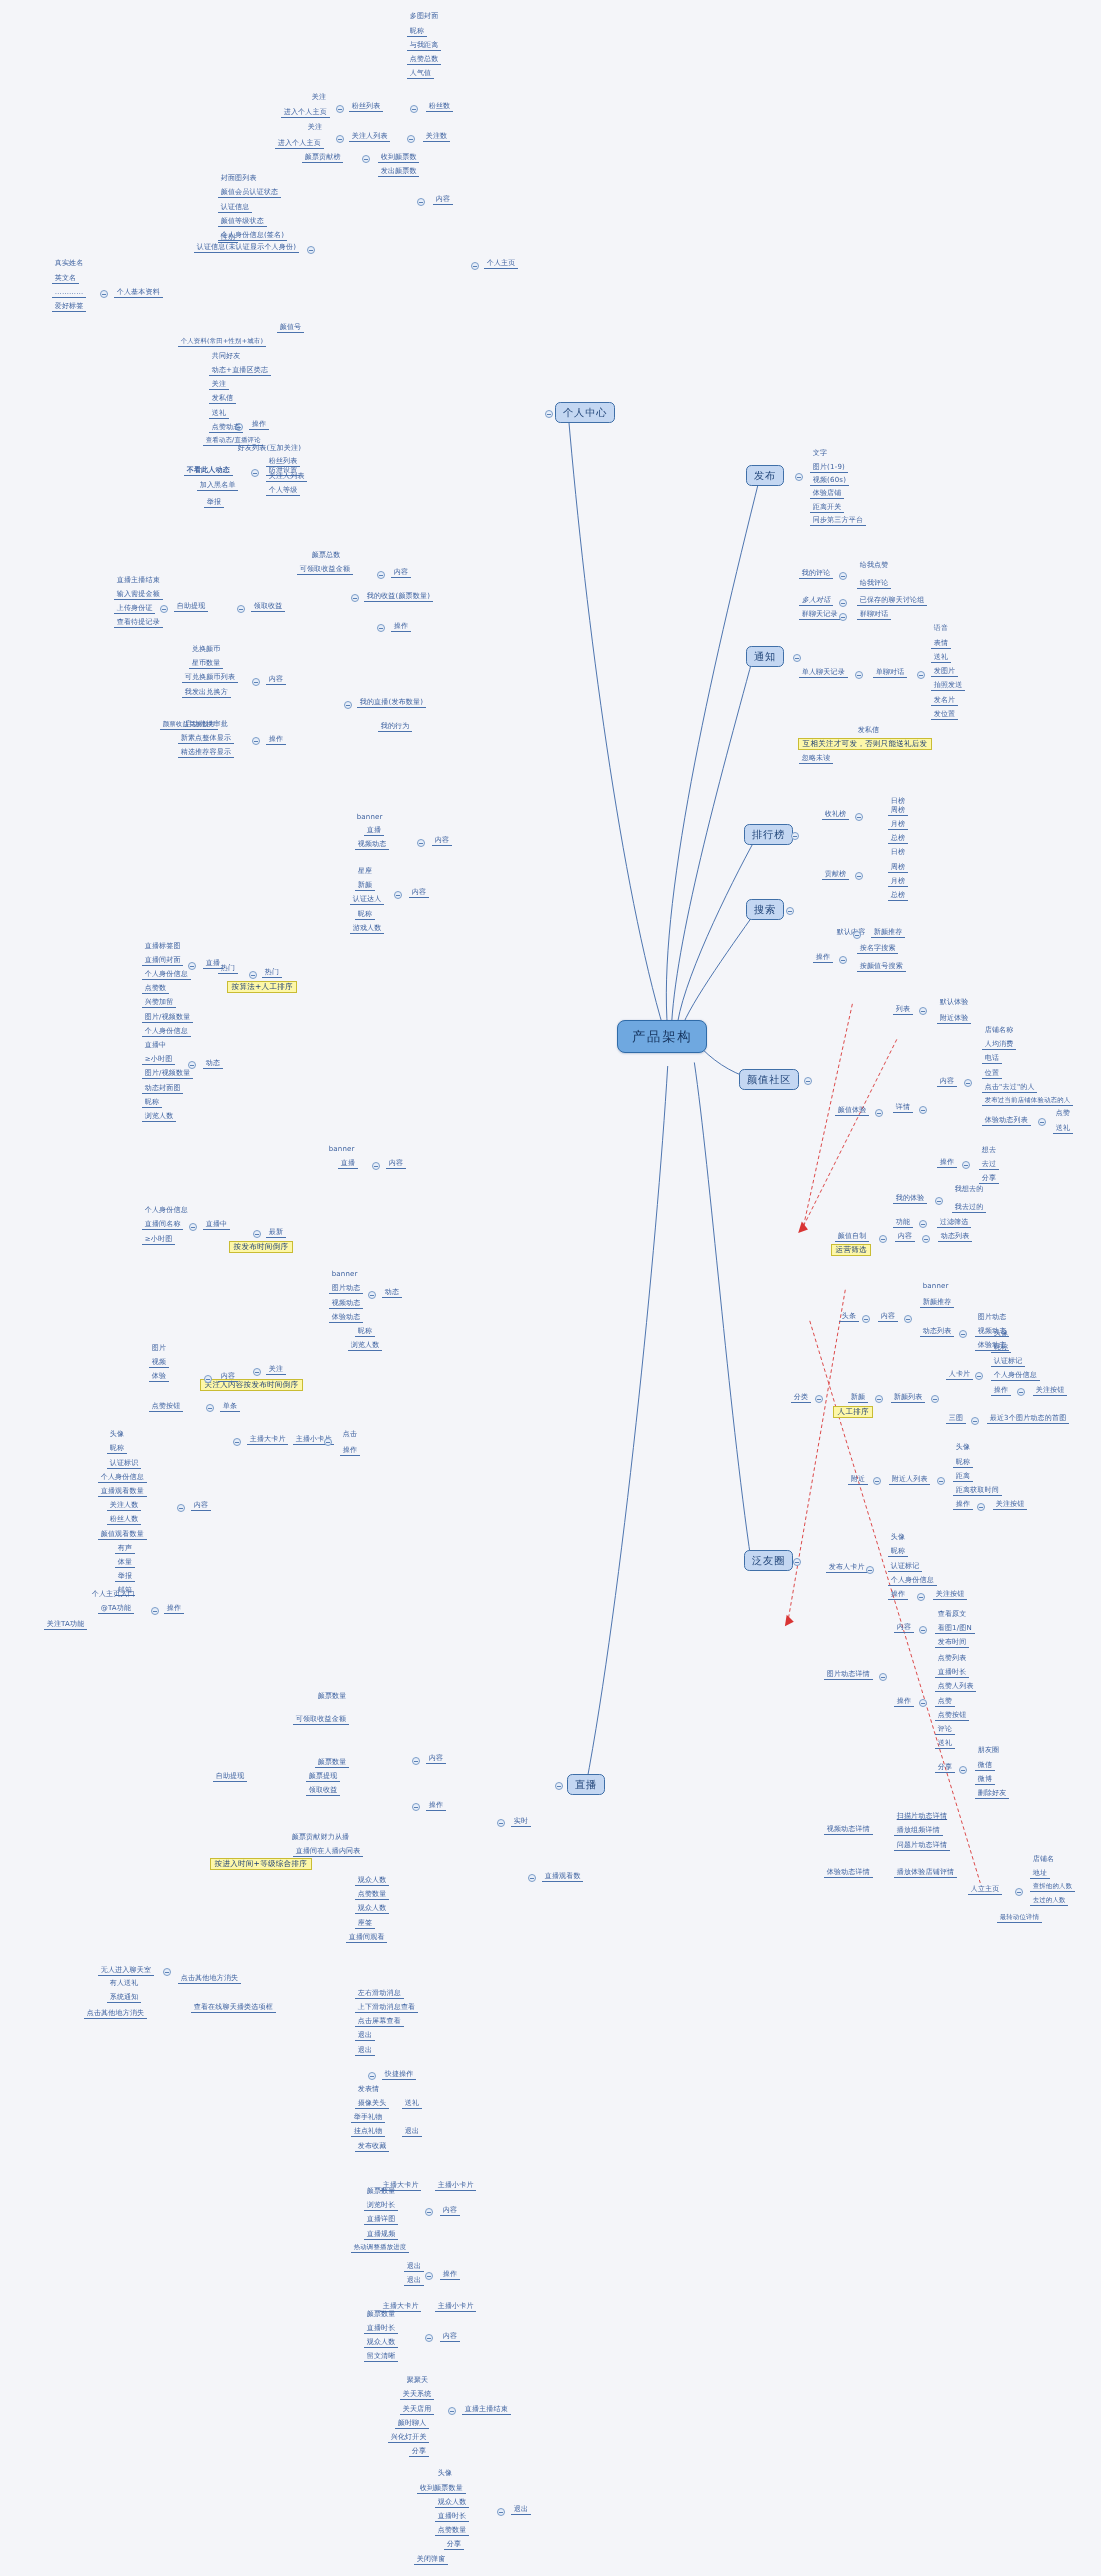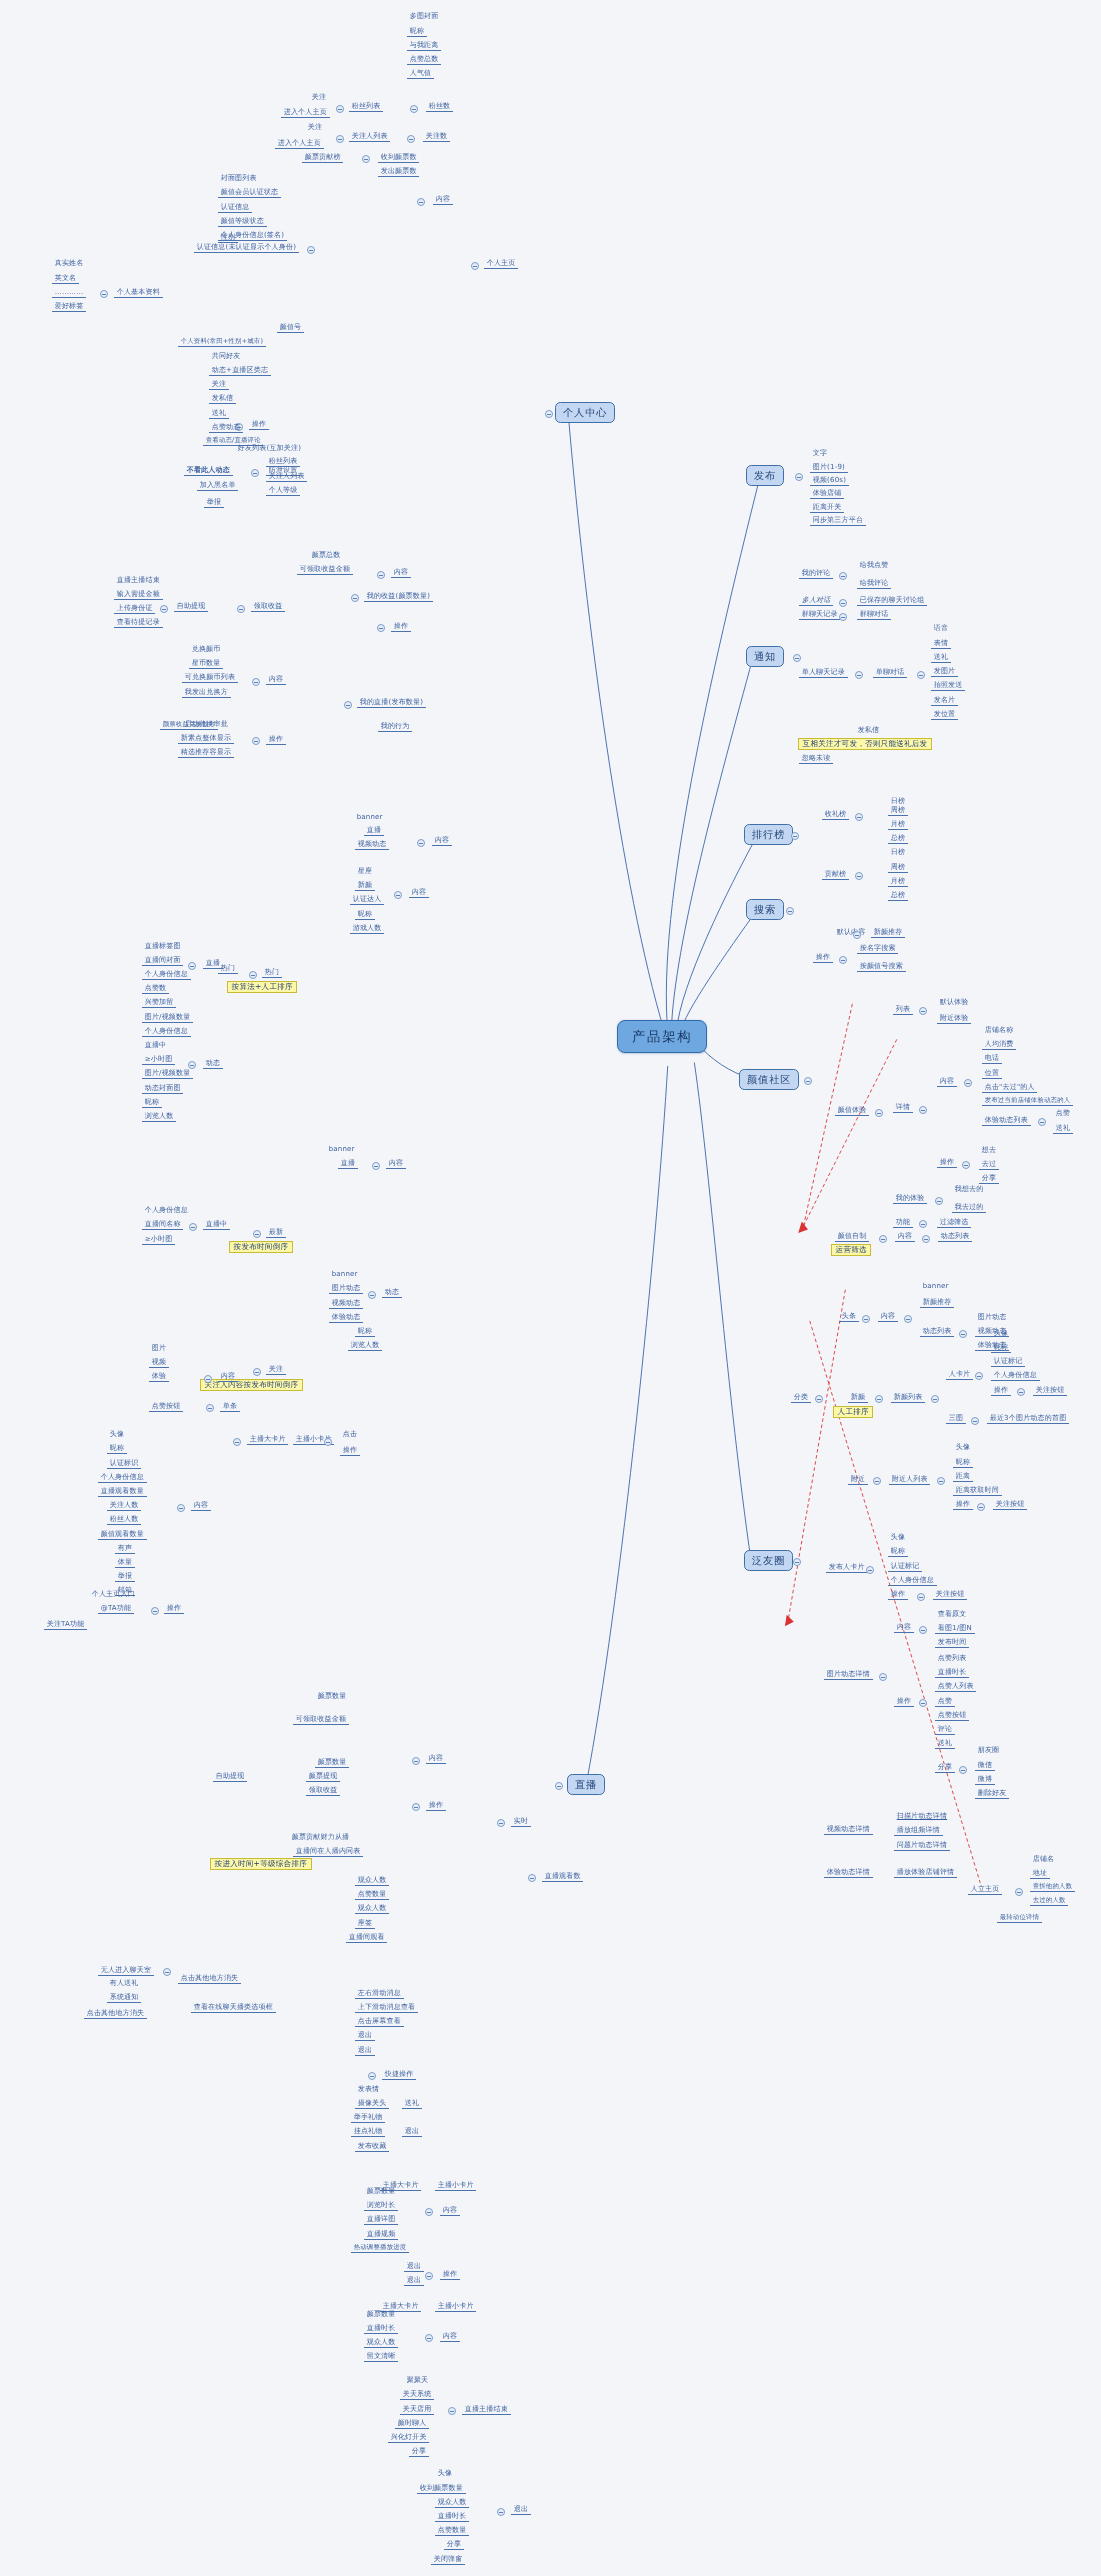--- a/index.html
+++ b/index.html
@@ -615,7 +615,7 @@
 <div class="node n-t" style="left:435px;top:2512px;">直播时长</div>
 <div class="node n-t" style="left:435px;top:2526px;">点赞数量</div>
 <div class="node n-t" style="left:444px;top:2540px;">分享</div>
-<div class="node n-t" style="left:431px;top:2555px;">关闭弹窗</div>
+<div class="node n-t" style="left:414px;top:2555px;">关闭弹窗</div>
 
 
 </body></html>

